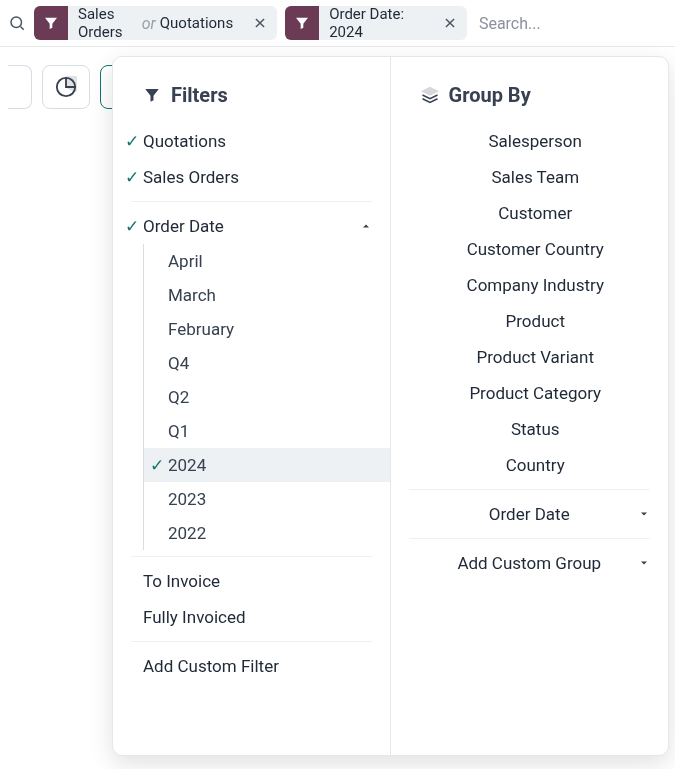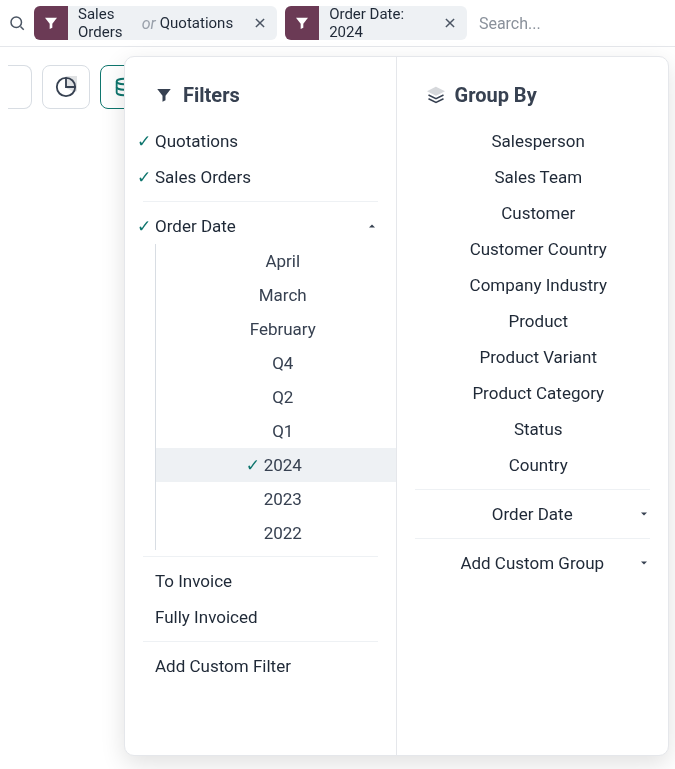--- a/index.html
+++ b/index.html
@@ -49,7 +49,7 @@
 
   
   .dropdown {
-    position: absolute; top: 56px; left: 124px; right: 6px;
+    position: absolute; top: 56px; left: 112px; right: 6px;
     background: #fff; border: 1px solid #e5e7eb; border-radius: 10px;
     box-shadow: 0 8px 24px rgba(0,0,0,0.12);
     display: flex;

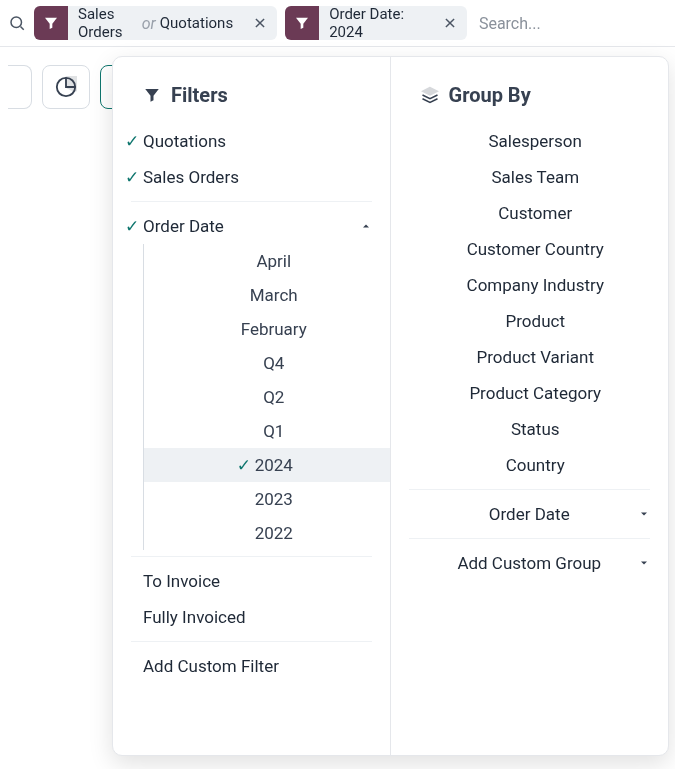--- a/index.html
+++ b/index.html
@@ -79,7 +79,7 @@
   .sub-item {
     display: flex; align-items: center;
     padding: 7px 10px 7px 24px;
-    font-size: 17px; color: #374151; cursor: pointer; justify-content: center;
+    font-size: 17px; color: #374151; cursor: pointer;
   }
   .sub-item .check { width: 18px; color: #0f766e; visibility: hidden; margin-left: -18px; }
   .sub-item.checked .check { visibility: visible; }

